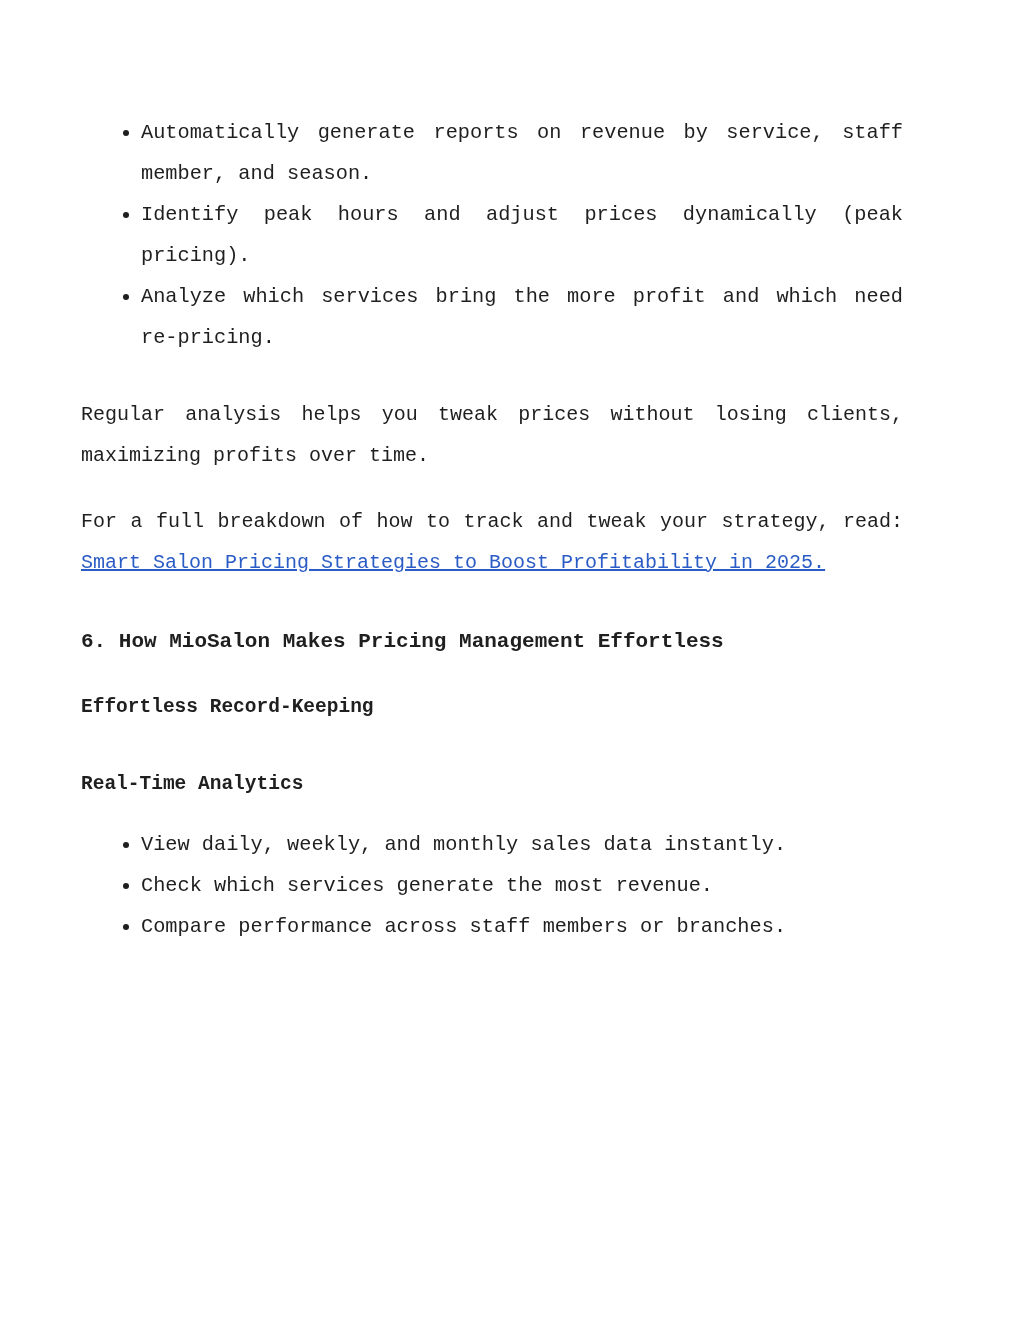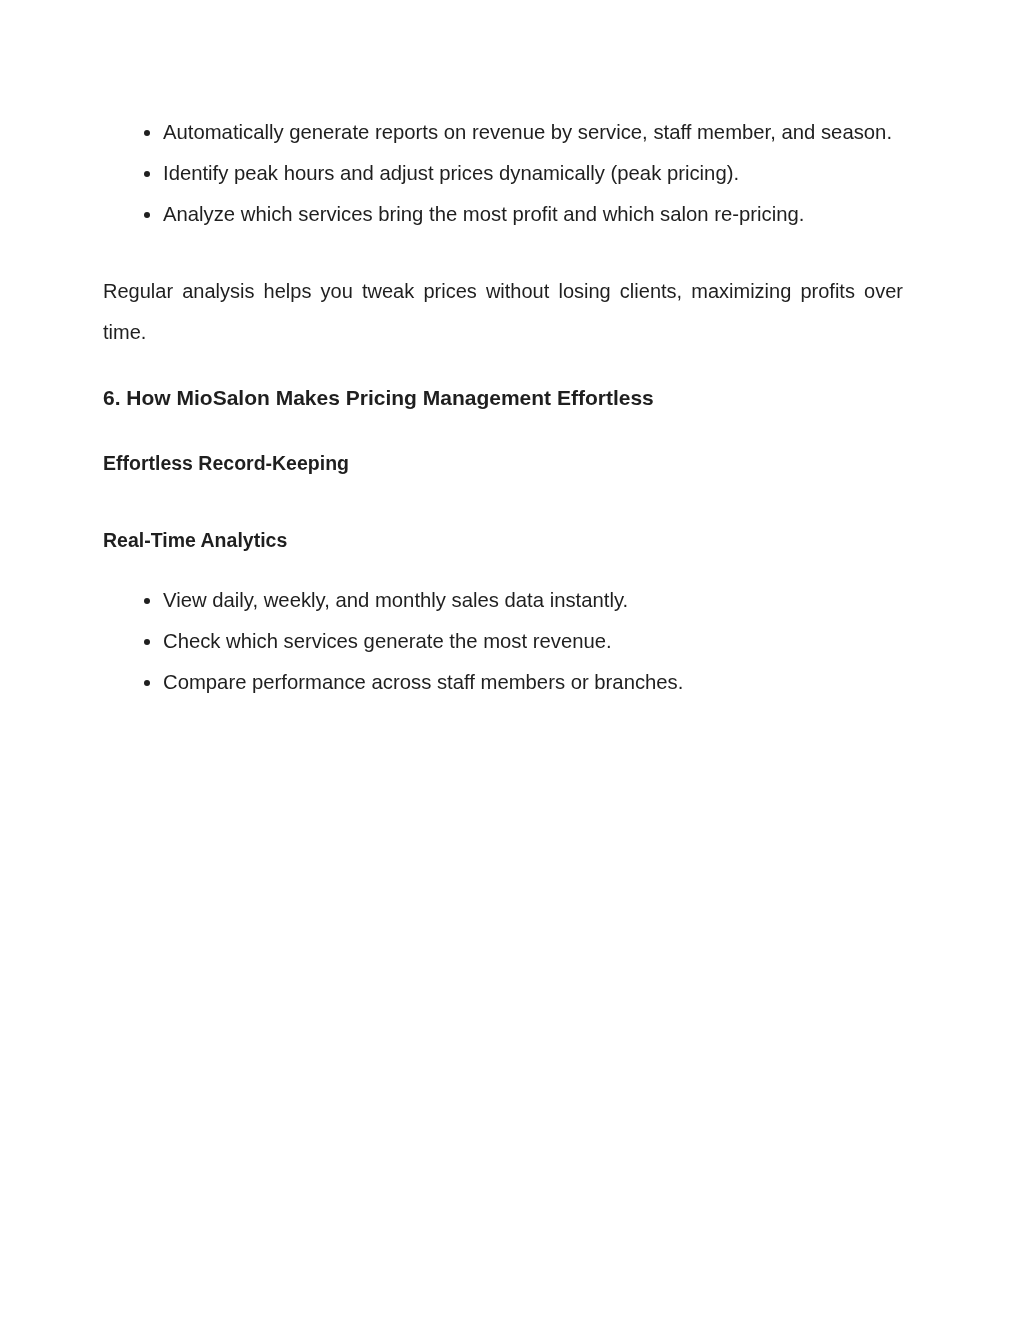--- a/index.html
+++ b/index.html
@@ -18,8 +18,9 @@
     box-sizing: border-box;
     width: 1024px;
     height: 1325px;
-    padding: 112px 121px 0 103px;
+    padding: 112px 121px 0 81px;
     background: #ffffff;
+    font-family: Liberation Mono, monospace;
   }
   p, ul, h2, h3 {
     margin: 0;

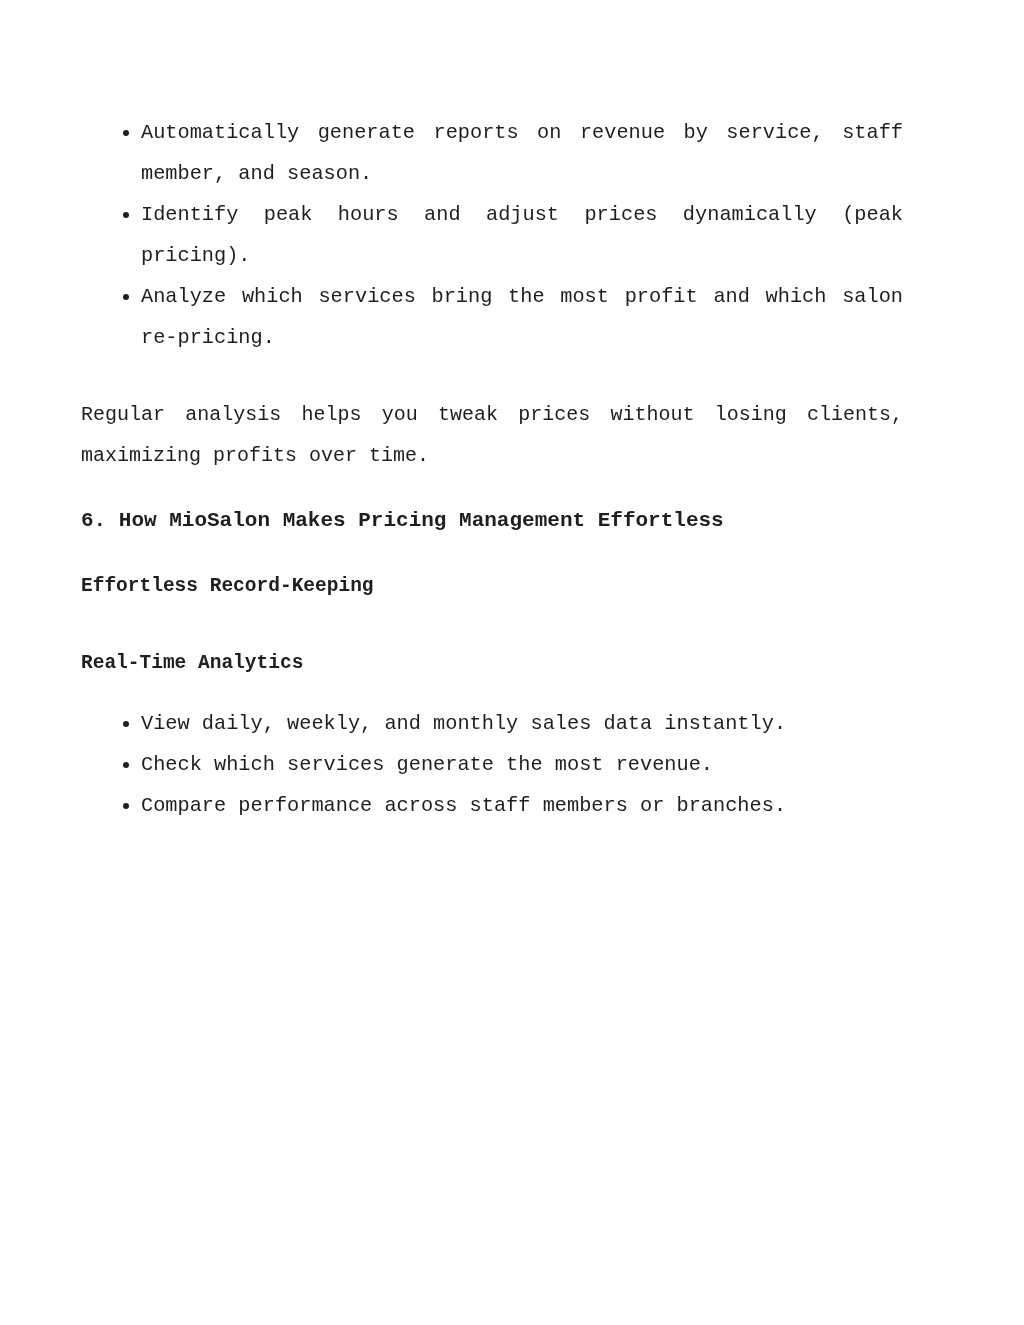--- a/index.html
+++ b/index.html
@@ -77,7 +77,7 @@
   <ul class="bullets">
       <li>Automatically generate reports on revenue by service, staff member, and season.</li>
       <li>Identify peak hours and adjust prices dynamically (peak pricing).</li>
-      <li>Analyze which services bring the most profit and which salon re-pricing.</li>
+      <li>Analyze which services bring the more profit and which need re-pricing.</li>
     </ul>
 
   <p class="body-text mt-after-list">Regular analysis helps you tweak prices without losing clients, maximizing profits over time.</p>

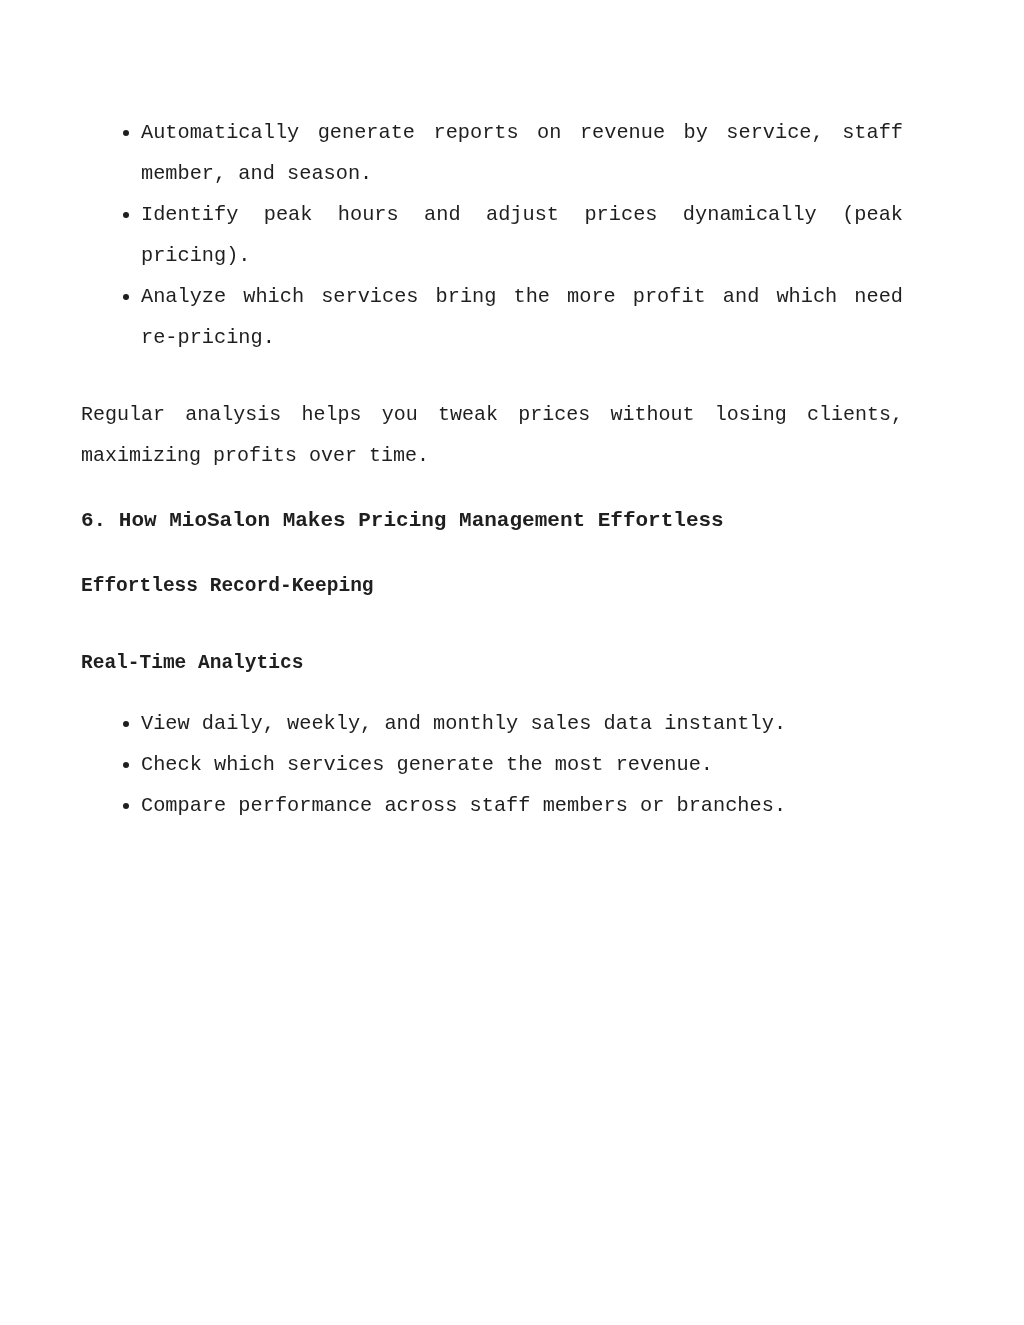--- a/index.html
+++ b/index.html
@@ -82,6 +82,7 @@
 
   <p class="body-text mt-after-list">Regular analysis helps you tweak prices without losing clients, maximizing profits over time.</p>
 
+  <p class="body-text mt-para"><span>For a full breakdown of how to track and tweak your strategy, read: </span><a class="doc-link" href="#" style="color: rgb(43, 92, 197);">Smart Salon Pricing Strategies to Boost Profitability in 2025.</a></p>
 
   <h2 class="section-heading">6. How MioSalon Makes Pricing Management Effortless</h2>
 

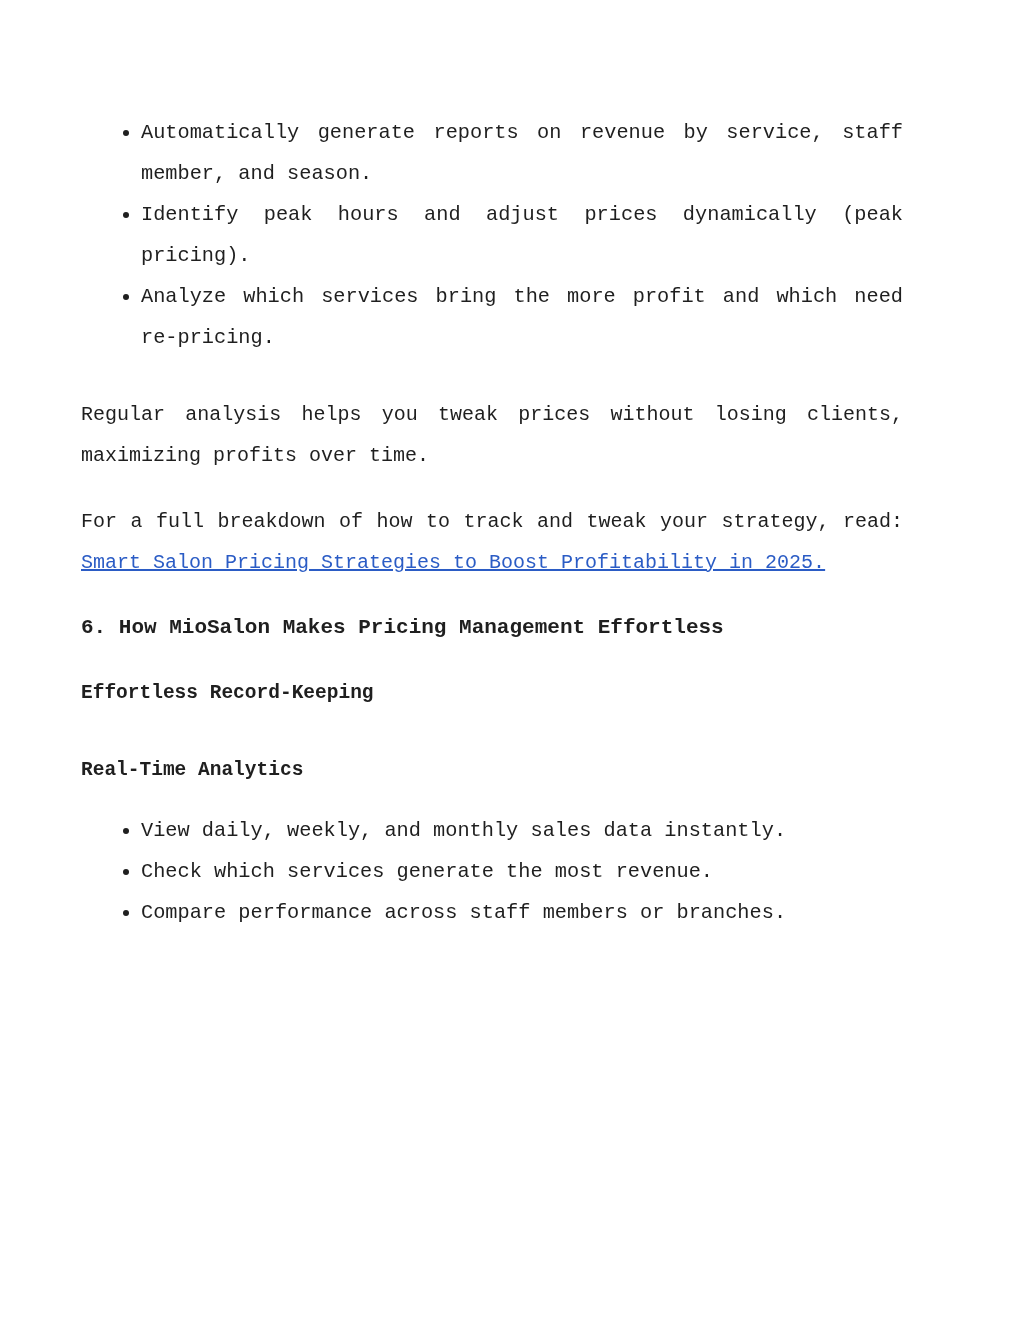--- a/index.html
+++ b/index.html
@@ -50,7 +50,7 @@
     line-height: 30px;
     font-weight: bold;
     color: #1f1f1f;
-    margin-top: 30px;
+    margin-top: 44px;
     text-align: left;
   }
   h3.sub-heading {

